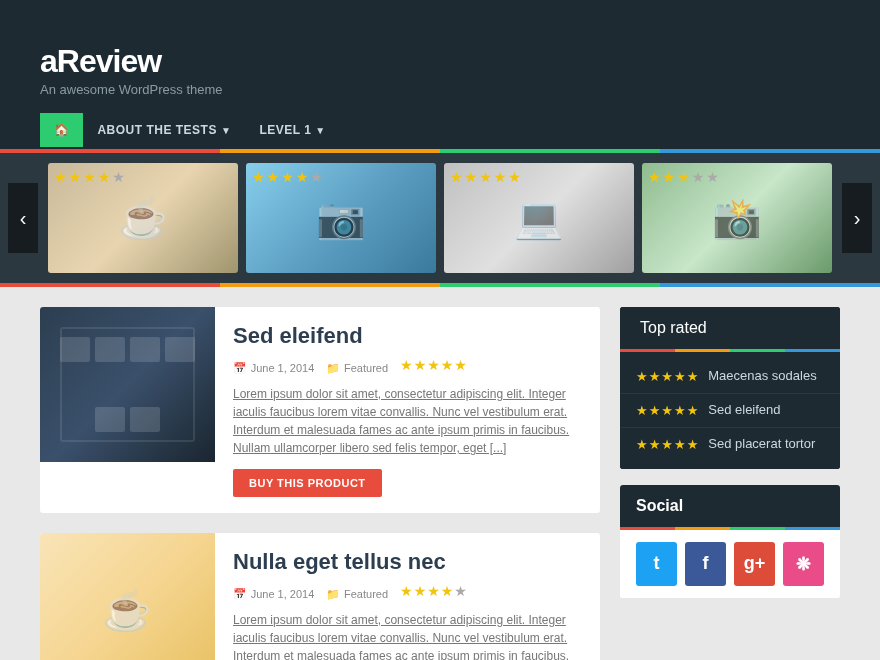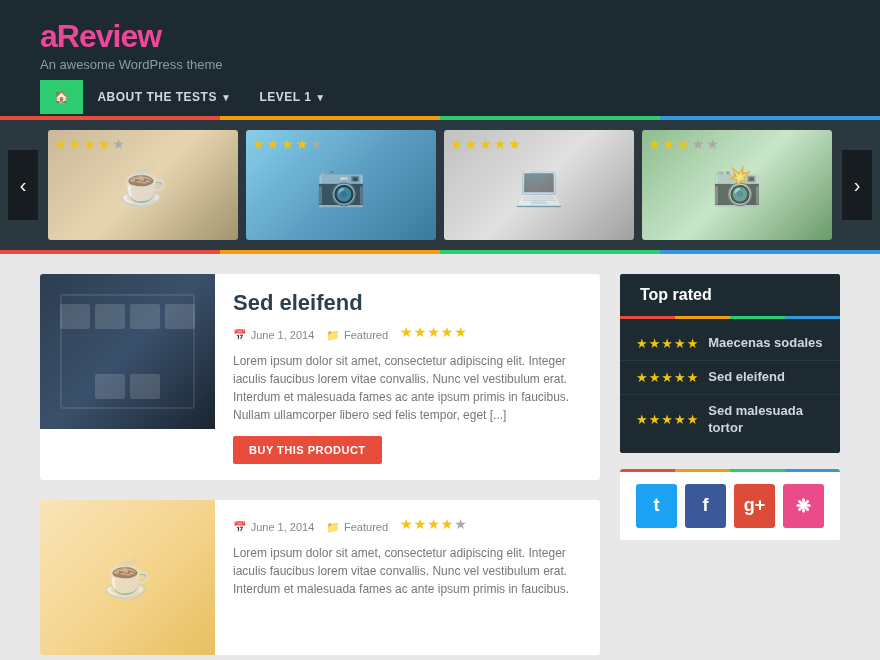--- a/index.html
+++ b/index.html
@@ -7,7 +7,7 @@
 
     
     .header { background: #1e2a32; padding: 18px 40px 0 40px; }
-    .site-title { color: #ec4899; font-size: 32px; font-weight: bold; letter-spacing: -1px; }
+    .site-title { color: #ffffff; font-size: 32px; font-weight: bold; letter-spacing: -1px; margin-top: 25px; }
     .site-tagline { color: #8a9ba5; font-size: 13px; margin-top: 2px; margin-bottom: 6px; }
     .nav { display: flex; align-items: center; padding: 0; gap: 0; }
     .nav-item { color: #cdd8de; font-size: 12px; font-weight: bold; text-transform: uppercase; padding: 12px 14px; cursor: pointer; display: flex; align-items: center; gap: 4px; letter-spacing: 0.5px; }

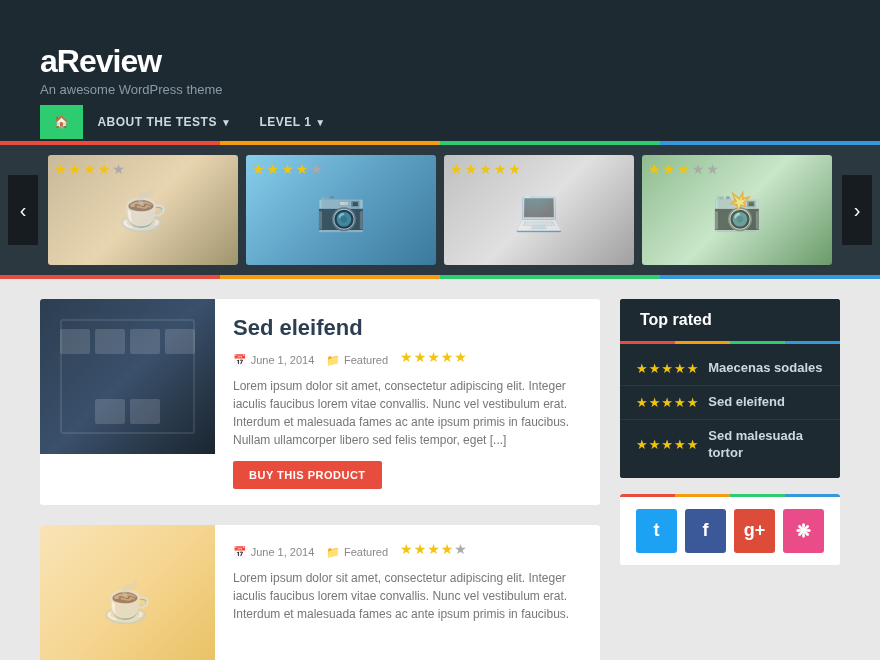--- a/index.html
+++ b/index.html
@@ -8,7 +8,7 @@
     
     .header { background: #1e2a32; padding: 18px 40px 0 40px; }
     .site-title { color: #ffffff; font-size: 32px; font-weight: bold; letter-spacing: -1px; margin-top: 25px; }
-    .site-tagline { color: #8a9ba5; font-size: 13px; margin-top: 2px; margin-bottom: 6px; }
+    .site-tagline { color: #8a9ba5; font-size: 13px; margin-top: 2px; margin-bottom: 14px; }
     .nav { display: flex; align-items: center; padding: 0; gap: 0; }
     .nav-item { color: #cdd8de; font-size: 12px; font-weight: bold; text-transform: uppercase; padding: 12px 14px; cursor: pointer; display: flex; align-items: center; gap: 4px; letter-spacing: 0.5px; }
     .nav-home { background: #2ecc71; color: #fff; padding: 10px 14px; }

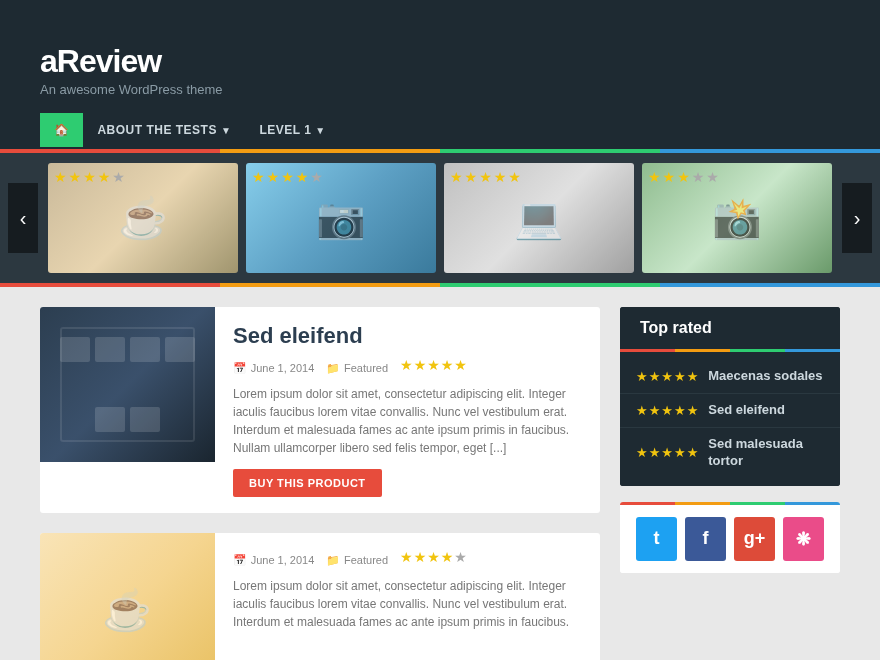--- a/index.html
+++ b/index.html
@@ -65,7 +65,7 @@
 
     
     .widget { background: #1e2a32; margin-bottom: 16px; border-radius: 3px; overflow: hidden; }
-    .widget-title { color: #fff; font-size: 16px; font-weight: bold; padding: 12px 16px; background: #1e2a32; border-left: 4px solid transparent; }
+    .widget-title { color: #fff; font-size: 16px; font-weight: normal; padding: 12px 16px; background: #1e2a32; border-left: 4px solid transparent; }
     .widget-title-bar { height: 3px; display: flex; }
     .widget-content { background: #1e2a32; padding: 8px 0; }
     .rated-item { display: flex; align-items: center; padding: 8px 16px; gap: 10px; border-bottom: 1px solid #2a3840; }

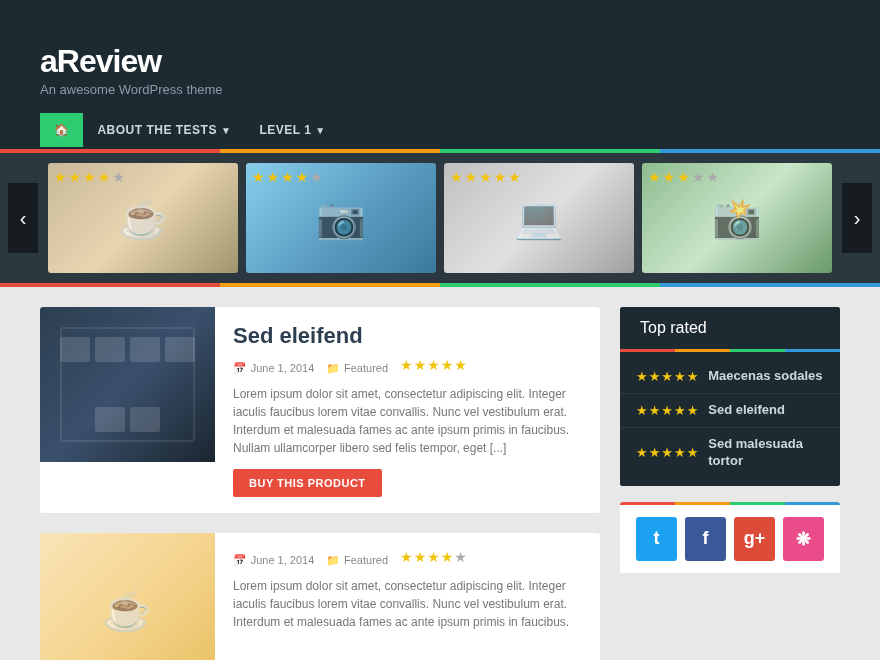--- a/index.html
+++ b/index.html
@@ -72,7 +72,7 @@
     .rated-item:last-child { border-bottom: none; }
     .rated-stars { display: flex; gap: 1px; flex-shrink: 0; }
     .rated-star { color: #f1c40f; font-size: 13px; }
-    .rated-title { color: #cdd8de; font-size: 13px; font-weight: bold; line-height: 1.3; }
+    .rated-title { color: #cdd8de; font-size: 13px; font-weight: normal; line-height: 1.3; }
 
     
     .social-widget { background: #fff; border-radius: 3px; overflow: hidden; }

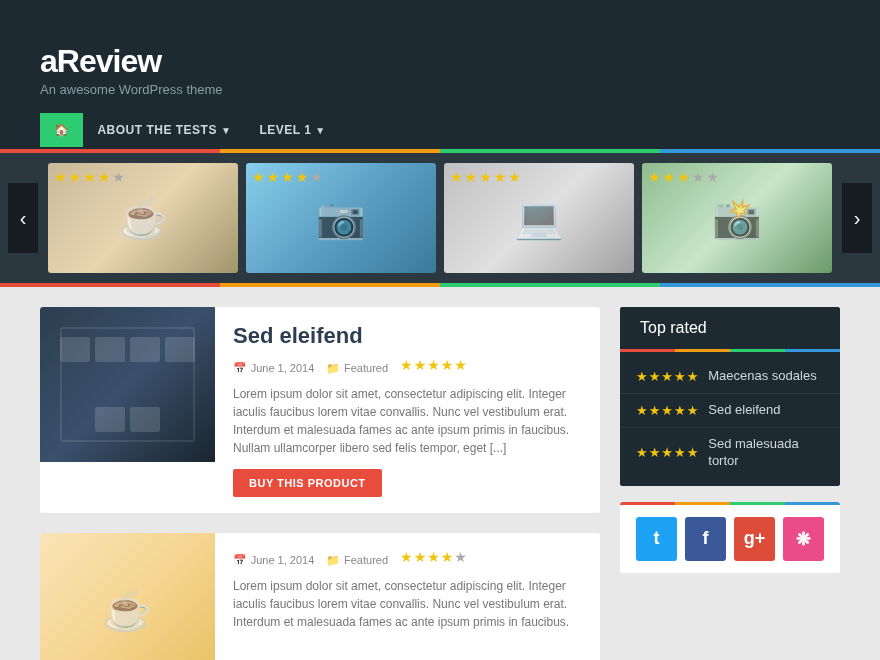--- a/index.html
+++ b/index.html
@@ -58,7 +58,7 @@
     .post-meta-item { display: flex; align-items: center; gap: 4px; }
     .meta-icon { font-size: 11px; color: #888; }
     .post-stars { display: flex; gap: 1px; margin-bottom: 6px; }
-    .post-excerpt { font-size: 12px; color: #777; line-height: 1.5; margin-bottom: 12px; }
+    .post-excerpt { font-size: 12px; color: #777; line-height: 1.5; margin-bottom: 12px; text-decoration: underline; }
     .post-actions { display: flex; gap: 20px; }
     .btn-buy { background: #e74c3c; color: #fff; border: none; padding: 8px 16px; font-size: 11px; font-weight: bold; text-transform: uppercase; cursor: pointer; border-radius: 2px; letter-spacing: 0.5px; }
     .btn-read { background: #1abc9c; color: #fff; border: none; padding: 8px 16px; font-size: 11px; font-weight: bold; text-transform: uppercase; cursor: pointer; border-radius: 2px; letter-spacing: 0.5px; }

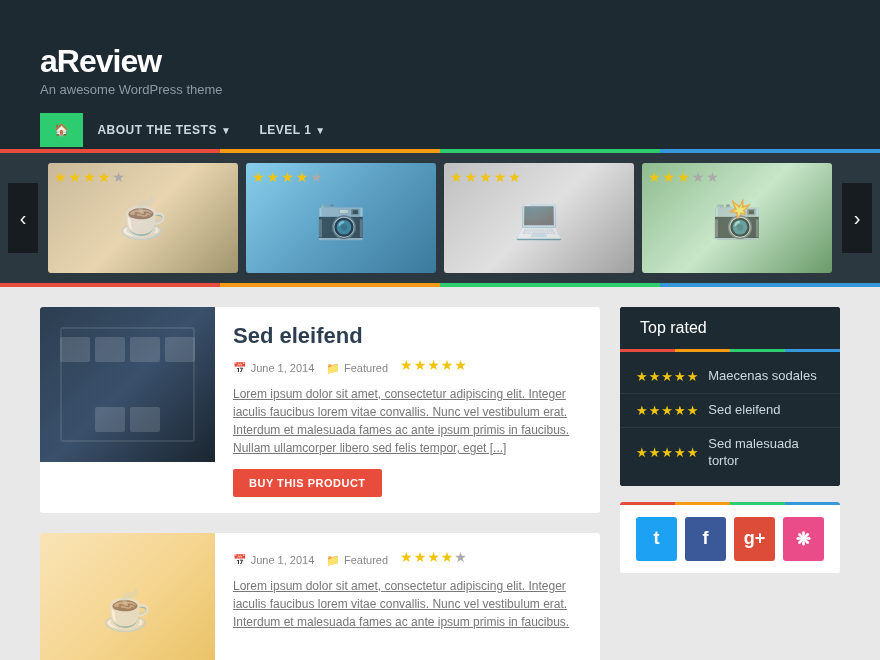--- a/index.html
+++ b/index.html
@@ -296,7 +296,7 @@
             <span class="rated-star">★</span>
             <span class="rated-star">★</span>
           </div>
-          <div class="rated-title">Sed malesuada tortor</div>
+          <div class="rated-title">Sed placerat tortor</div>
         </div>
       </div>
     </div>

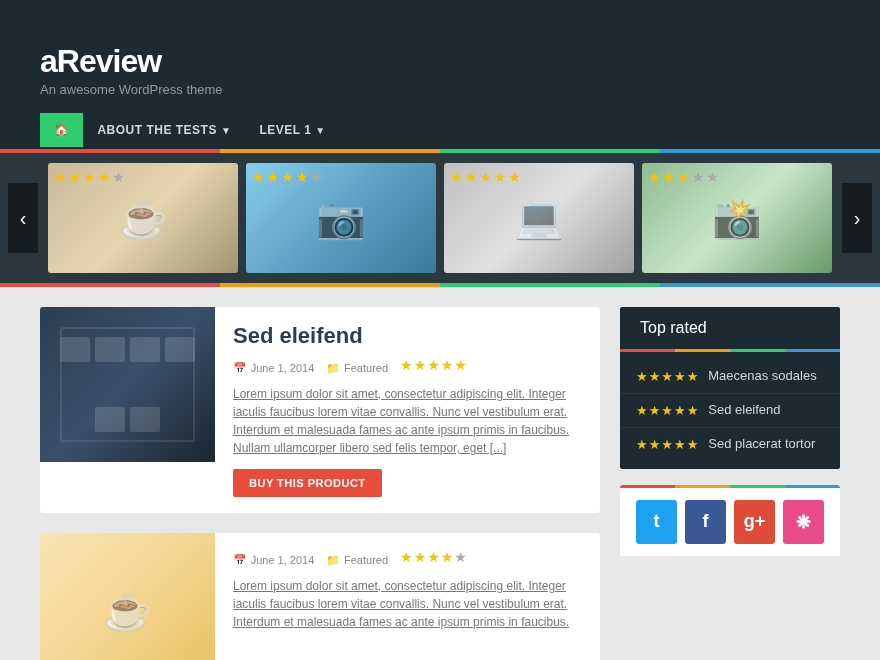--- a/index.html
+++ b/index.html
@@ -302,6 +302,7 @@
     </div>
 
     <div class="social-widget widget">
+      <div class="social-title">Social</div>
       <div class="widget-title-bar">
         <div style="flex:1;background:#e74c3c;"></div>
         <div style="flex:1;background:#f39c12;"></div>

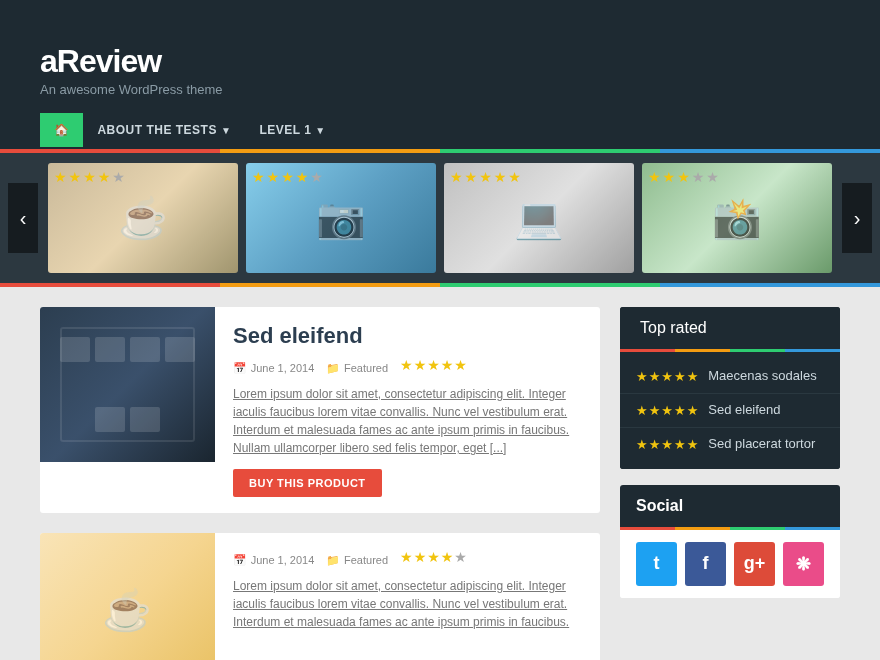--- a/index.html
+++ b/index.html
@@ -234,6 +234,7 @@
           </div>
       </div>
       <div class="post-body">
+        <div class="post-title">Nulla eget tellus nec</div>
         <div class="post-meta">
           <div class="post-meta-item">
             <span class="meta-icon">📅</span>

